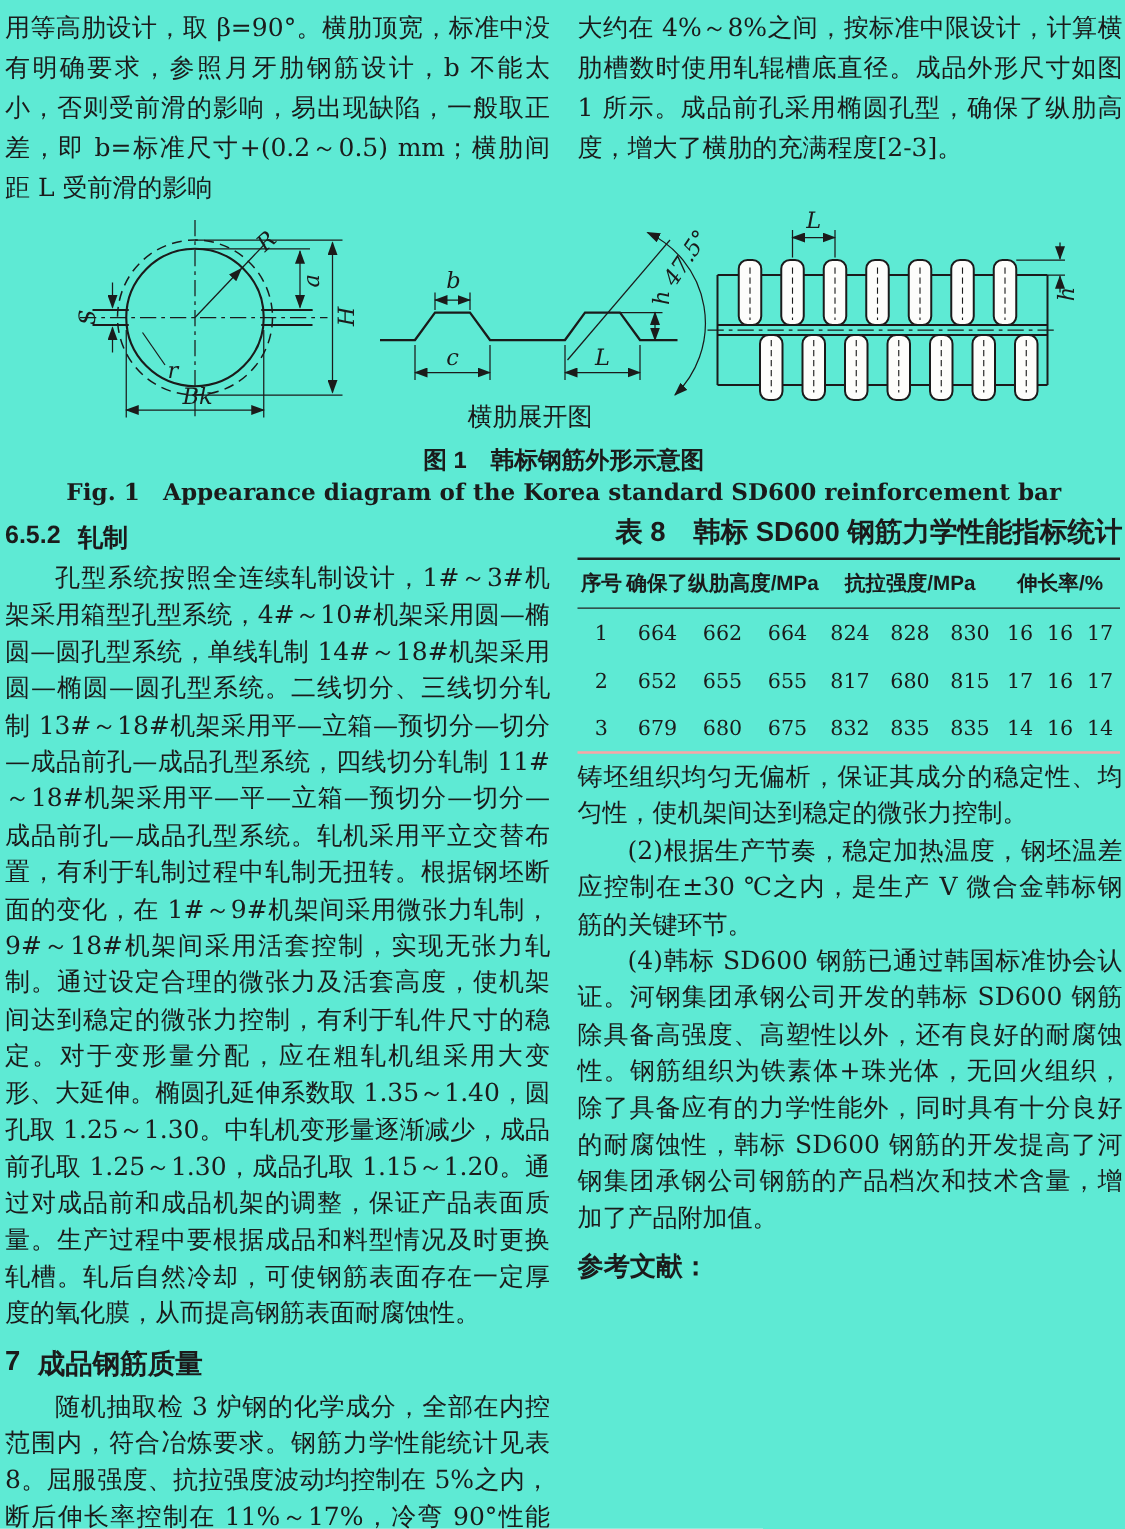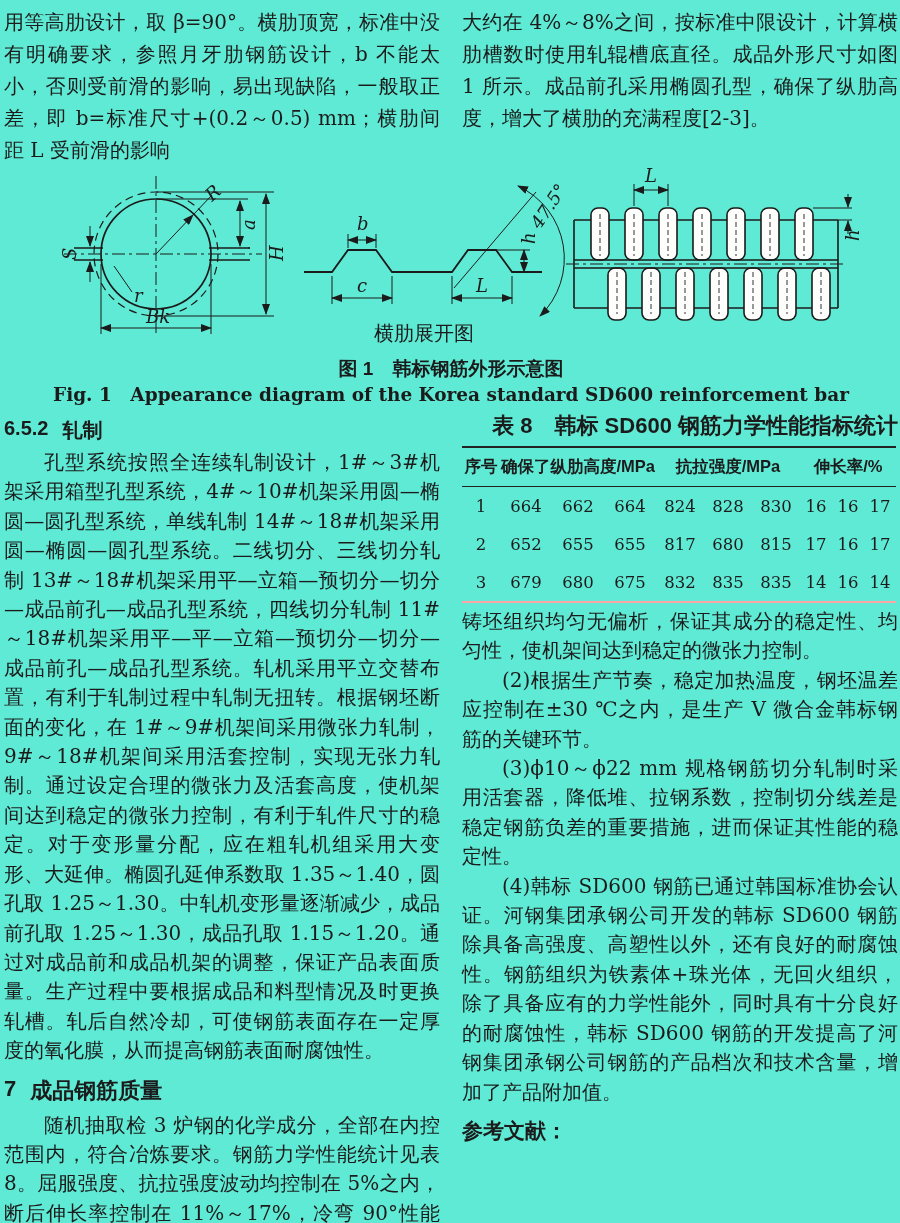--- a/index.html
+++ b/index.html
@@ -235,7 +235,6 @@
       <div class="spacer-s"></div>
       <p class="body-txt2">铸坯组织均匀无偏析，保证其成分的稳定性、均匀性，使机架间达到稳定的微张力控制。</p>
       <p class="body-txt2 ind">(2)根据生产节奏，稳定加热温度，钢坯温差应控制在±30 ℃之内，是生产 V 微合金韩标钢筋的关键环节。</p>
-      <p class="body-txt2 ind">(3)ϕ10～ϕ22 mm 规格钢筋切分轧制时采用活套器，降低堆、拉钢系数，控制切分线差是稳定钢筋负差的重要措施，进而保证其性能的稳定性。</p>
       <p class="body-txt2 ind">(4)韩标 SD600 钢筋已通过韩国标准协会认证。河钢集团承钢公司开发的韩标 SD600 钢筋除具备高强度、高塑性以外，还有良好的耐腐蚀性。钢筋组织为铁素体+珠光体，无回火组织，除了具备应有的力学性能外，同时具有十分良好的耐腐蚀性，韩标 SD600 钢筋的开发提高了河钢集团承钢公司钢筋的产品档次和技术含量，增加了产品附加值。</p>
 
       <div class="refs-head">参考文献：</div>

